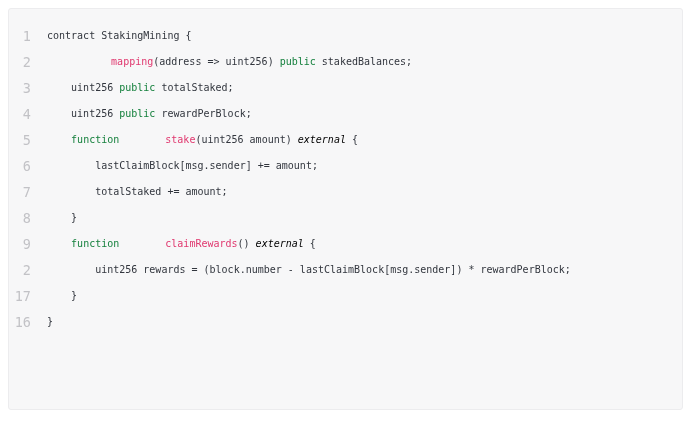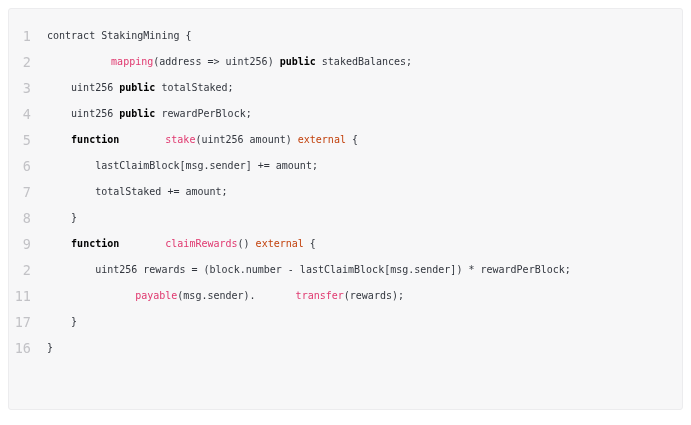--- a/index.html
+++ b/index.html
@@ -54,7 +54,7 @@
     overflow: hidden;
     white-space: pre;
   }
-  .tok-kw   { color: #000000; font-weight: bold; }
+  .tok-kw   { color: #15803d; }
   .tok-fn   { color: #e0386f; padding-left: 40px; }
   .tok-mod  { color: #c2410c; }
   .tok-plain{ color: #32363e; }

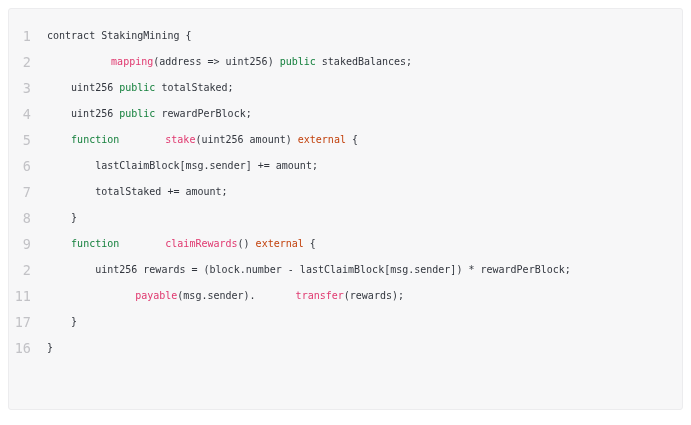--- a/index.html
+++ b/index.html
@@ -56,7 +56,7 @@
   }
   .tok-kw   { color: #15803d; }
   .tok-fn   { color: #e0386f; padding-left: 40px; }
-  .tok-mod  { color: #c2410c; }
+  .tok-mod  { color: #000000; font-style: italic; }
   .tok-plain{ color: #32363e; }
 </style>
 </head>

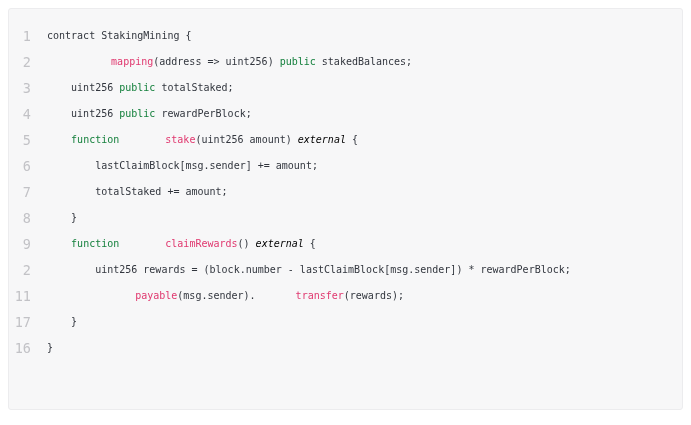--- a/index.html
+++ b/index.html
@@ -74,7 +74,6 @@
       <div class="code-line"><span class="ln">8</span><span class="lc"><span class="tok-plain">    }</span></span></div>
       <div class="code-line"><span class="ln">9</span><span class="lc"><span class="tok-plain">    </span><span class="tok-kw">function</span><span class="tok-plain"> </span><span class="tok-fn">claimRewards</span><span class="tok-plain">() </span><span class="tok-mod">external</span><span class="tok-plain"> {</span></span></div>
       <div class="code-line"><span class="ln">2</span><span class="lc"><span class="tok-plain">        uint256 rewards = (block.number - lastClaimBlock[msg.sender]) * rewardPerBlock;</span></span></div>
-      <div class="code-line"><span class="ln">11</span><span class="lc"><span class="tok-plain">        </span><span class="tok-fn">payable</span><span class="tok-plain">(msg.sender).</span><span class="tok-fn">transfer</span><span class="tok-plain">(rewards);</span></span></div>
       <div class="code-line"><span class="ln">17</span><span class="lc"><span class="tok-plain">    }</span></span></div>
       <div class="code-line"><span class="ln">16</span><span class="lc"><span class="tok-plain">}</span></span></div>
     </div>

